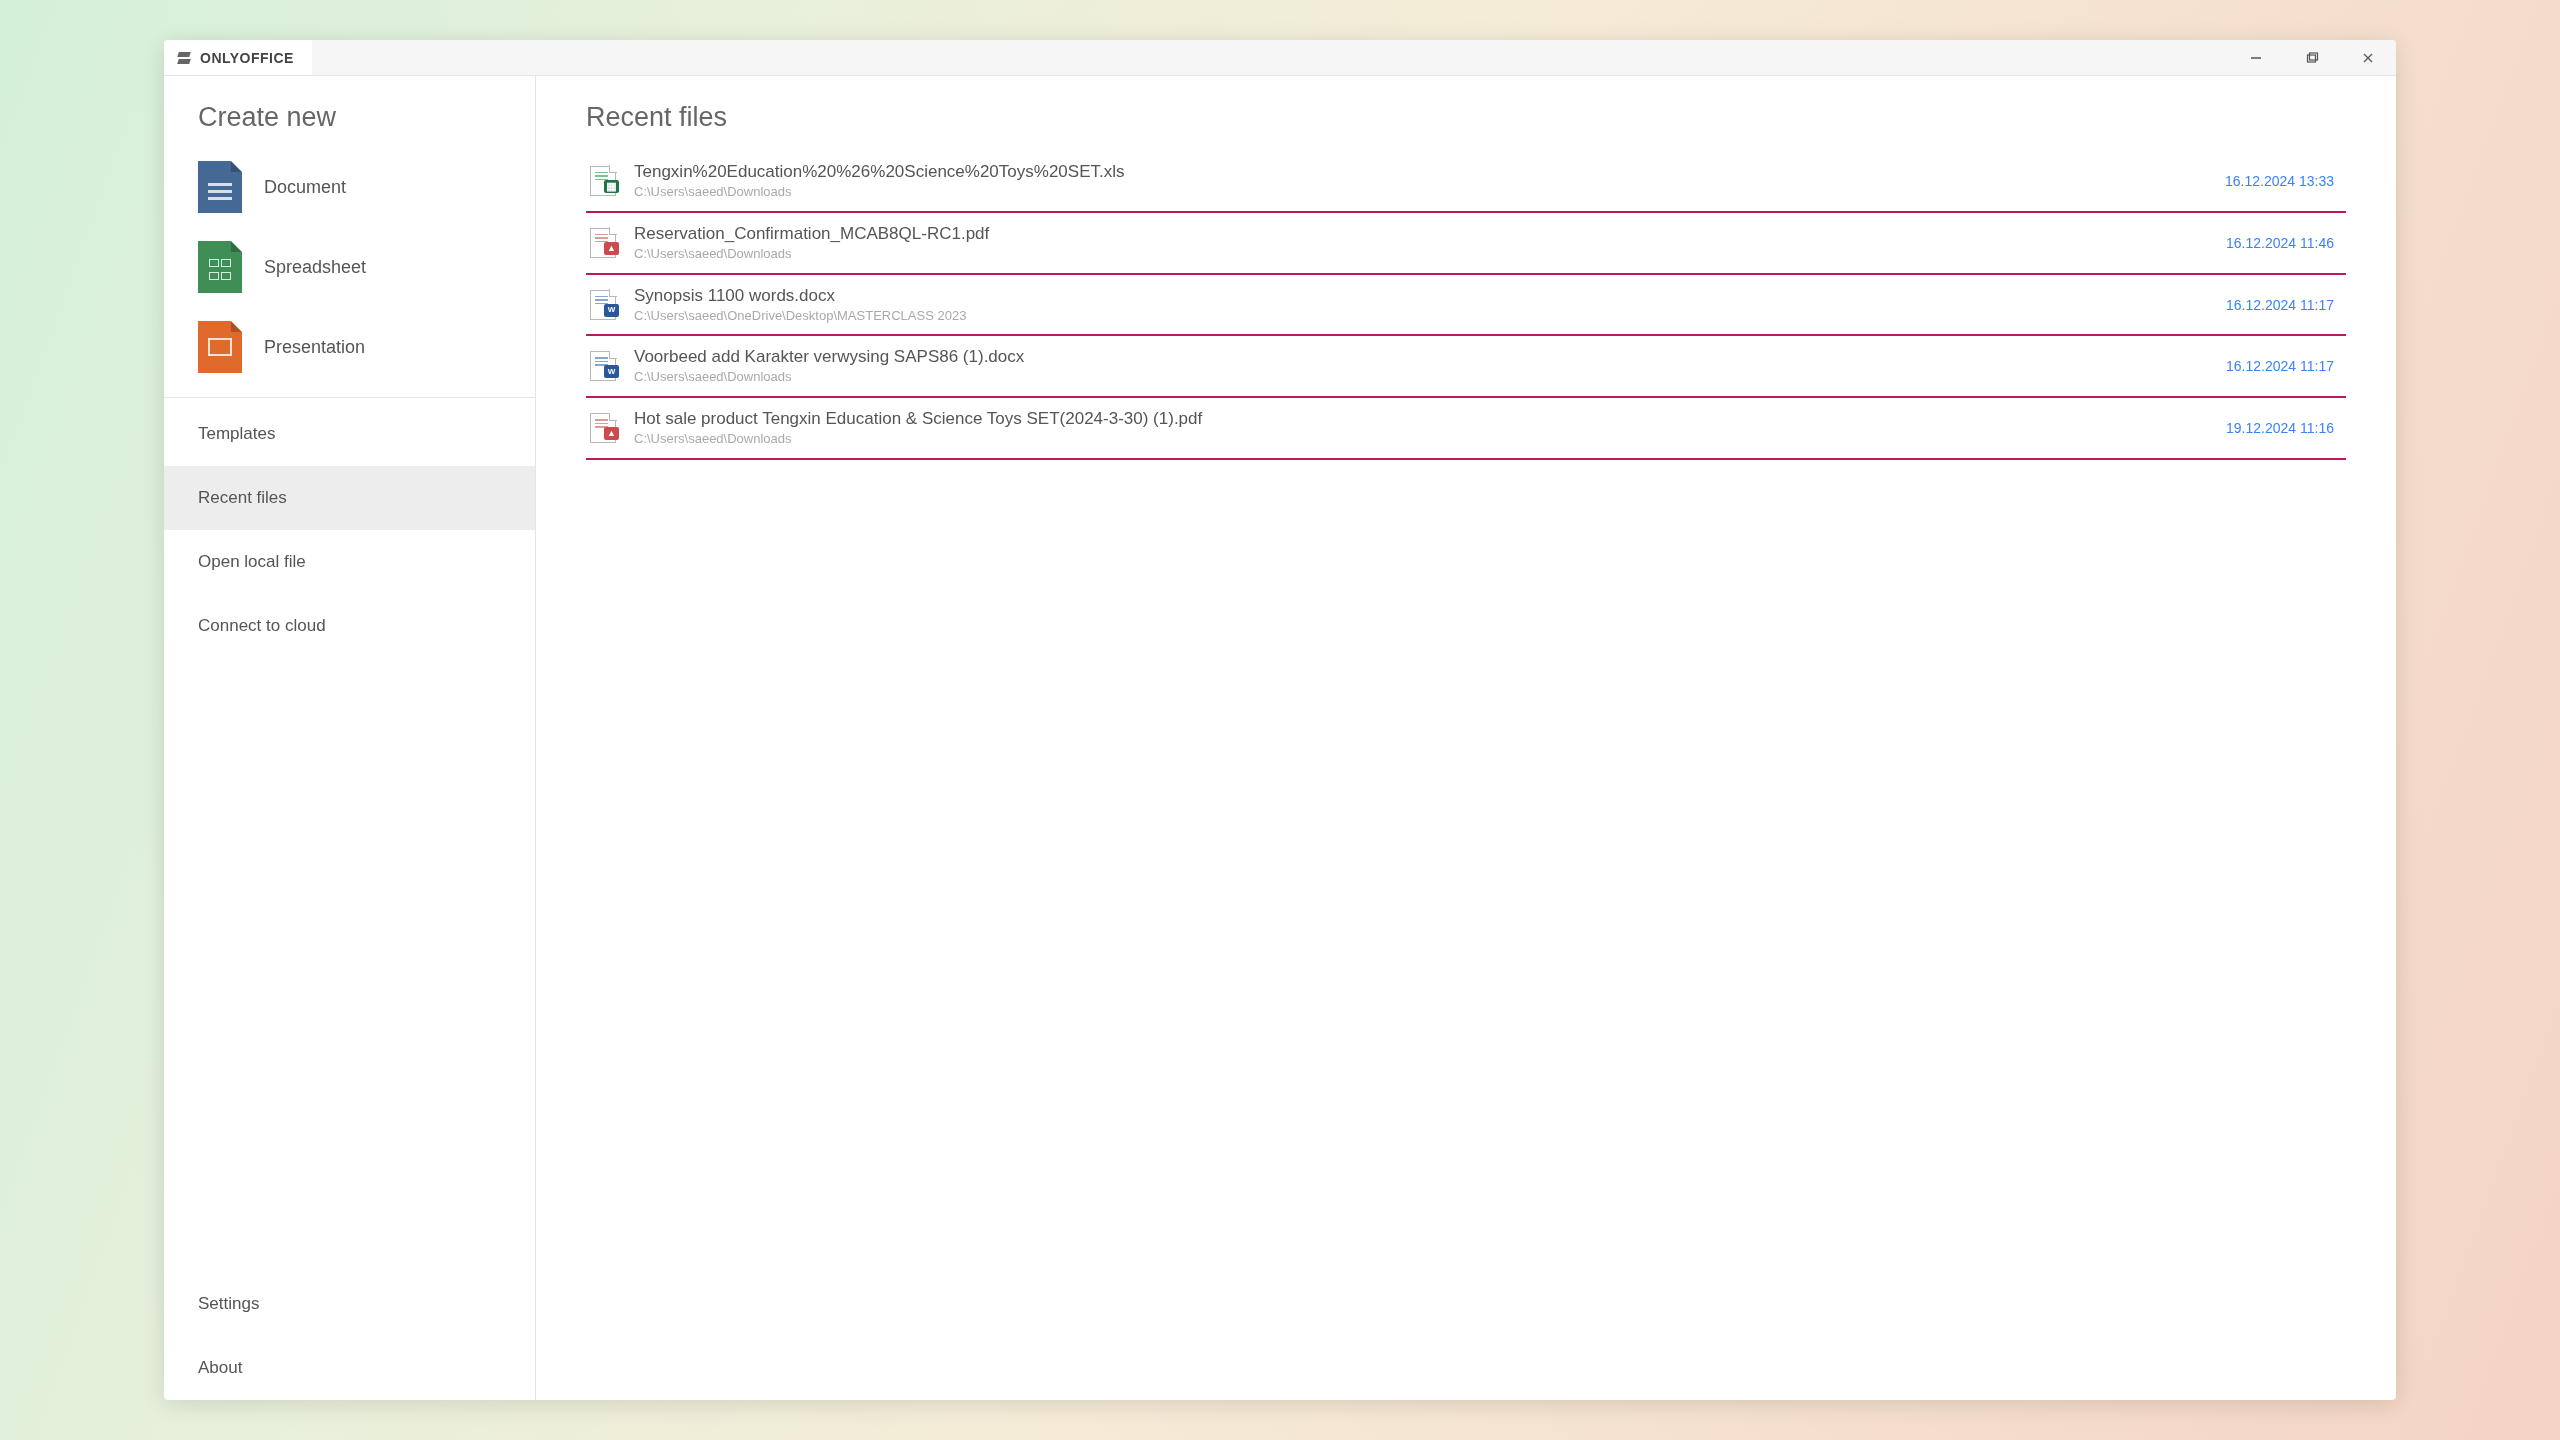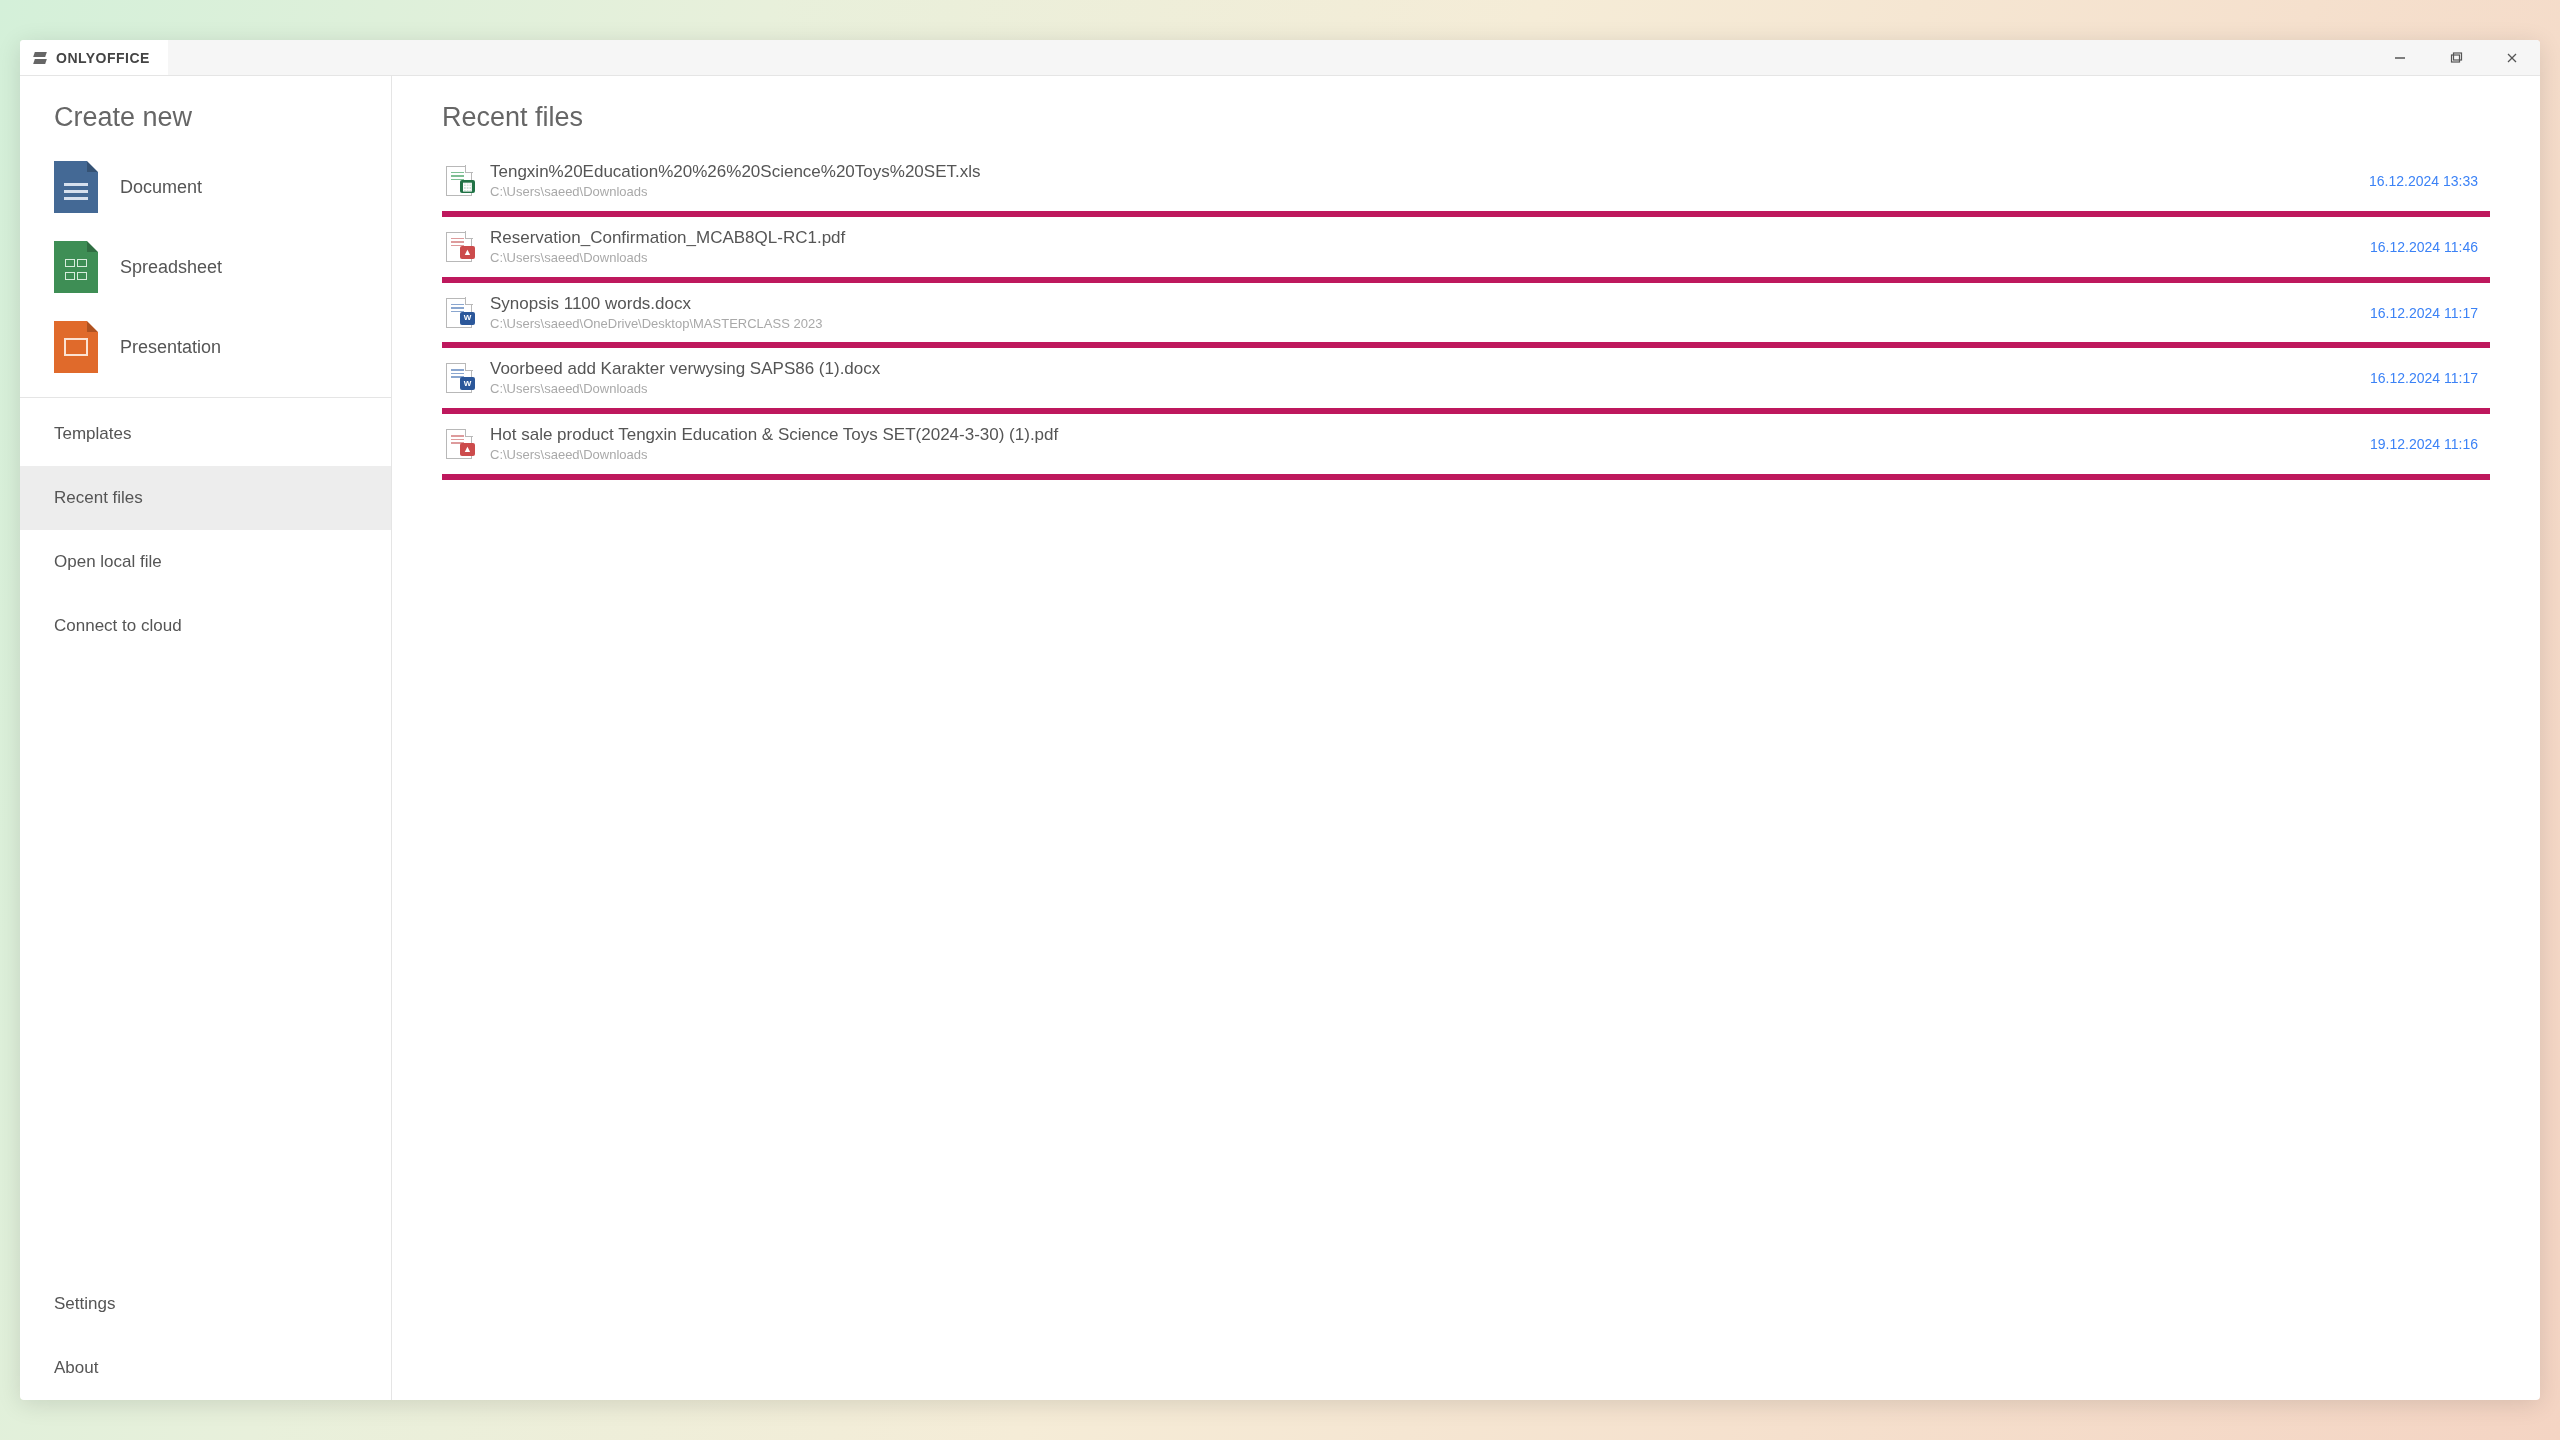--- a/index.html
+++ b/index.html
@@ -14,7 +14,7 @@
   overflow: hidden;
 }
 .window {
-  width: 2520px;
+  width: 2232px;
   height: 1360px;
   background: #fff;
   border-radius: 4px;

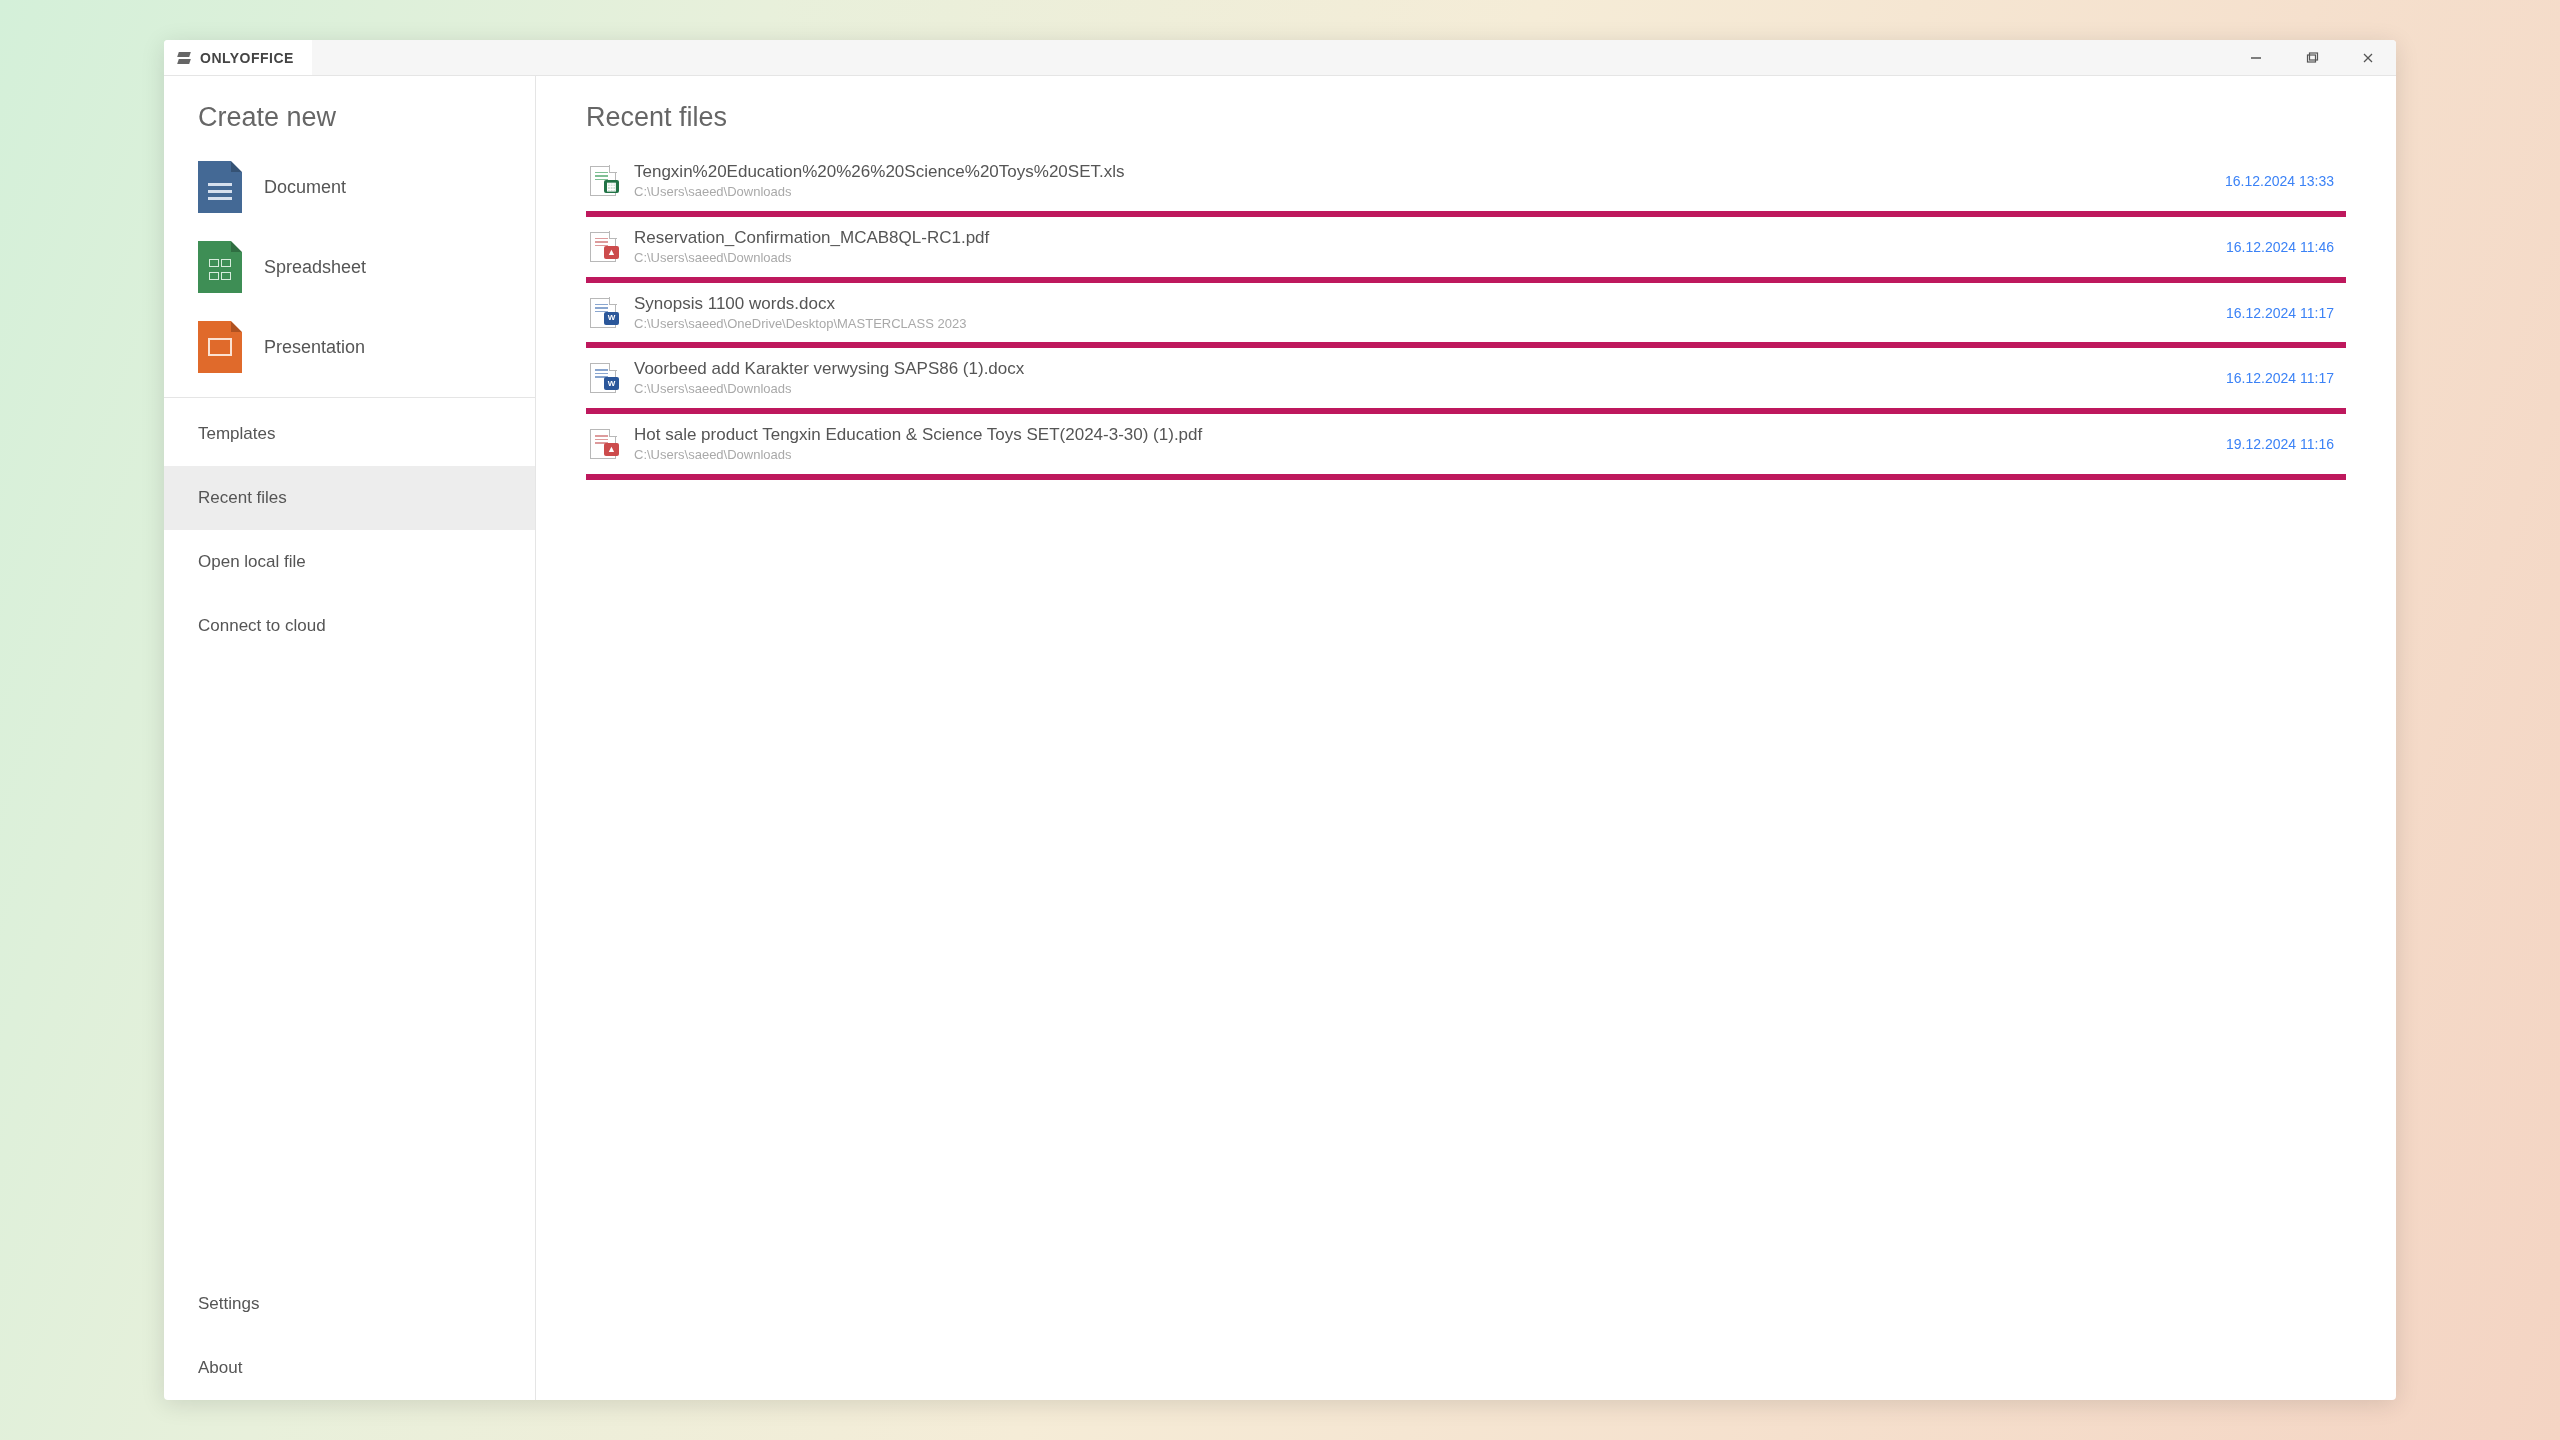--- a/index.html
+++ b/index.html
@@ -167,7 +167,7 @@
   align-items: center;
   gap: 18px;
   padding: 10px 4px;
-  border-bottom: 6px solid #be185d;
+  border-bottom: 2px solid #be185d;
   cursor: pointer;
 }
 .file-icon {

